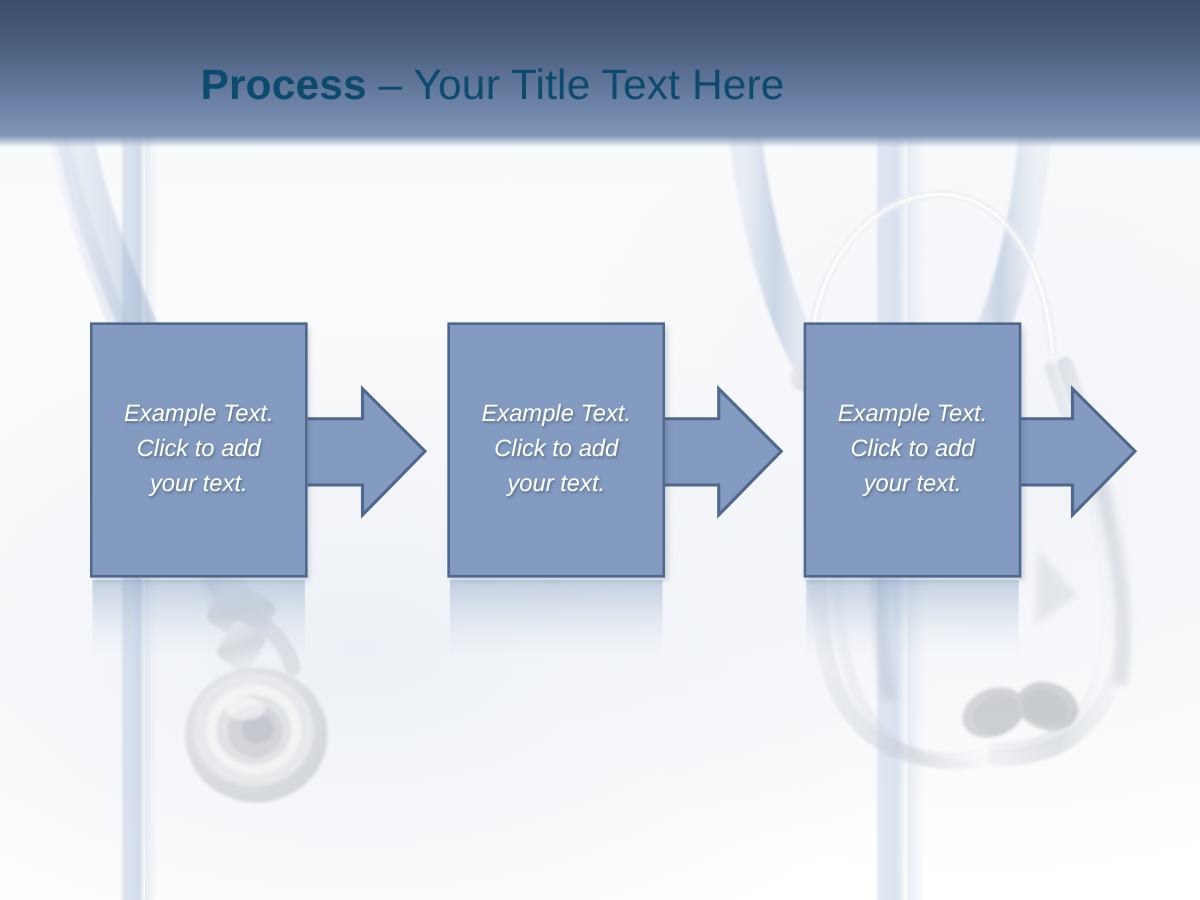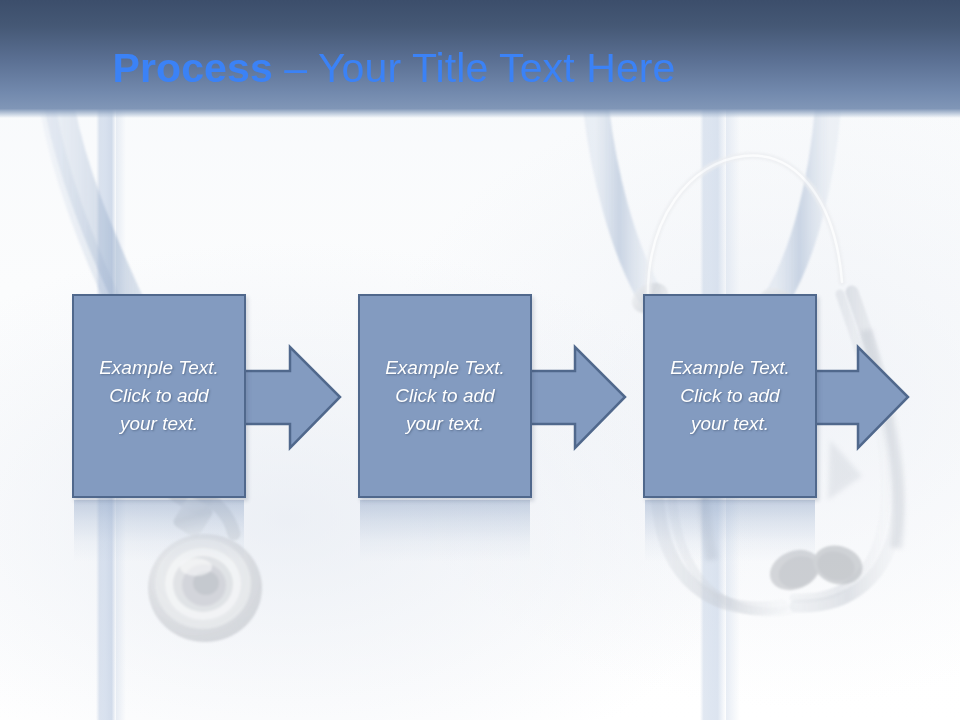--- a/index.html
+++ b/index.html
@@ -105,9 +105,9 @@
     top: 47px;
     width: 788px;
     text-align: center;
-    font-size: 41px;
+    font-size: 34px;
     line-height: 42px;
-    color: #3b82f6;
+    color: #0c4a6e;
     letter-spacing: 0.1px;
     white-space: nowrap;
   }

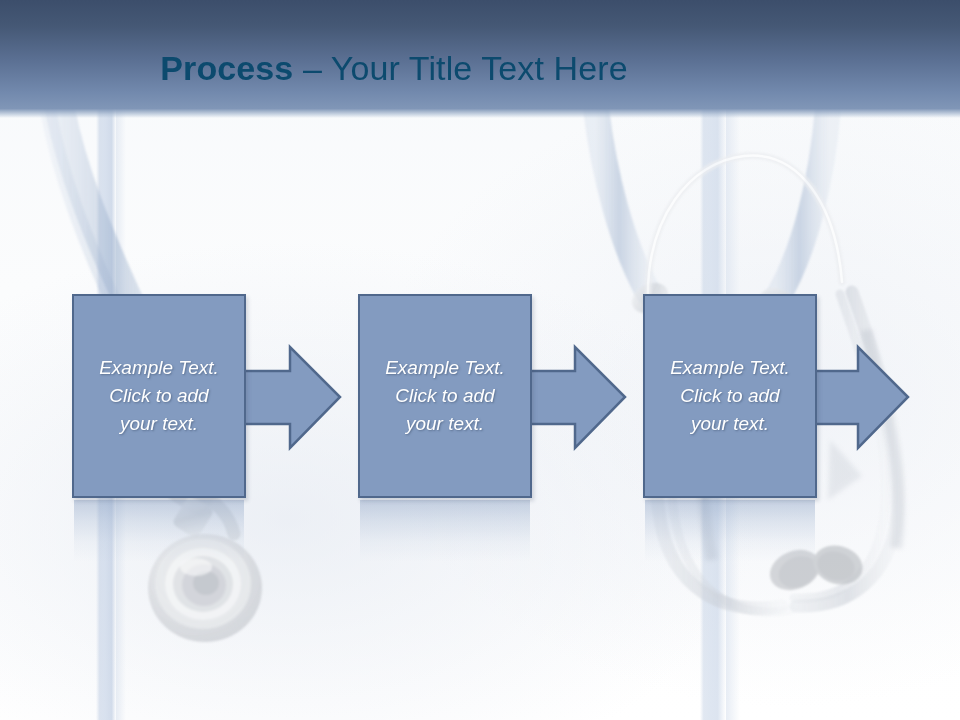--- a/index.html
+++ b/index.html
@@ -121,7 +121,6 @@
     top: 0;
     width: 960px;
     height: 528px;
-    margin-top: 36px;
   }
 
   .step {

